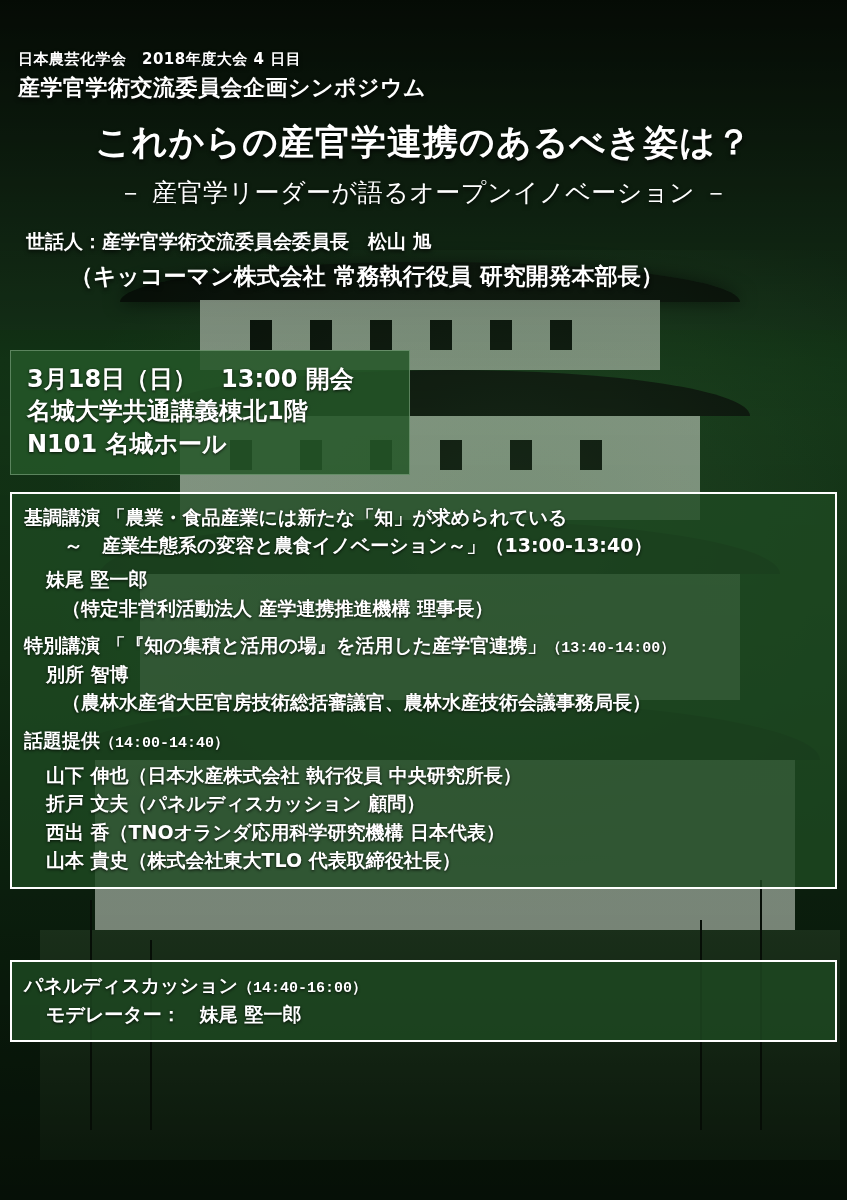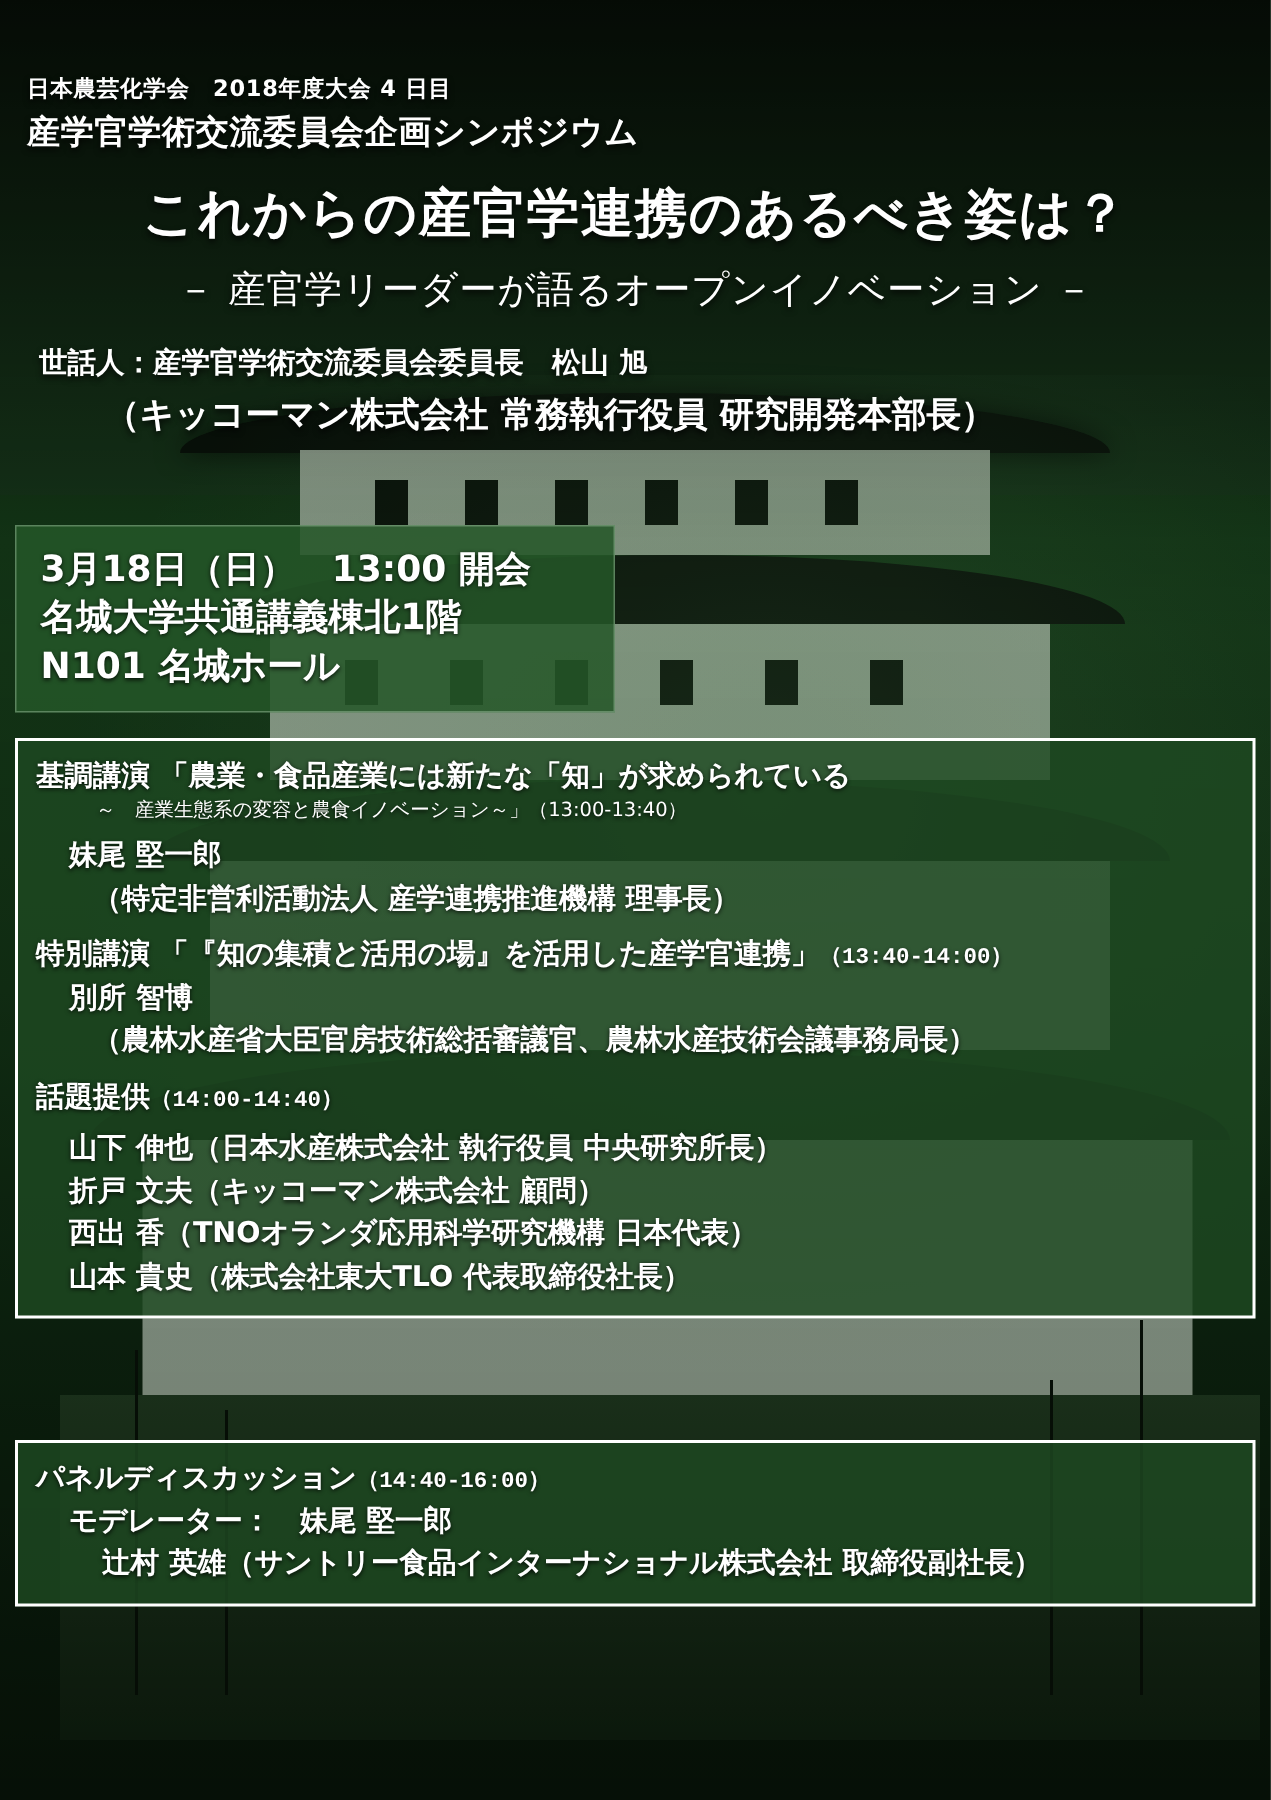--- a/index.html
+++ b/index.html
@@ -109,7 +109,7 @@
   .indent-wide{padding-left:44px;}
   .gap{height:10px;}
   .gap-s{height:6px;}
-  .head2line{font-size:13px;font-weight:normal;line-height:1.45;padding-left:40px;}
+  .head2line{font-size:19px;font-weight:bold;line-height:1.45;padding-left:40px;}
 
   
   .footer{

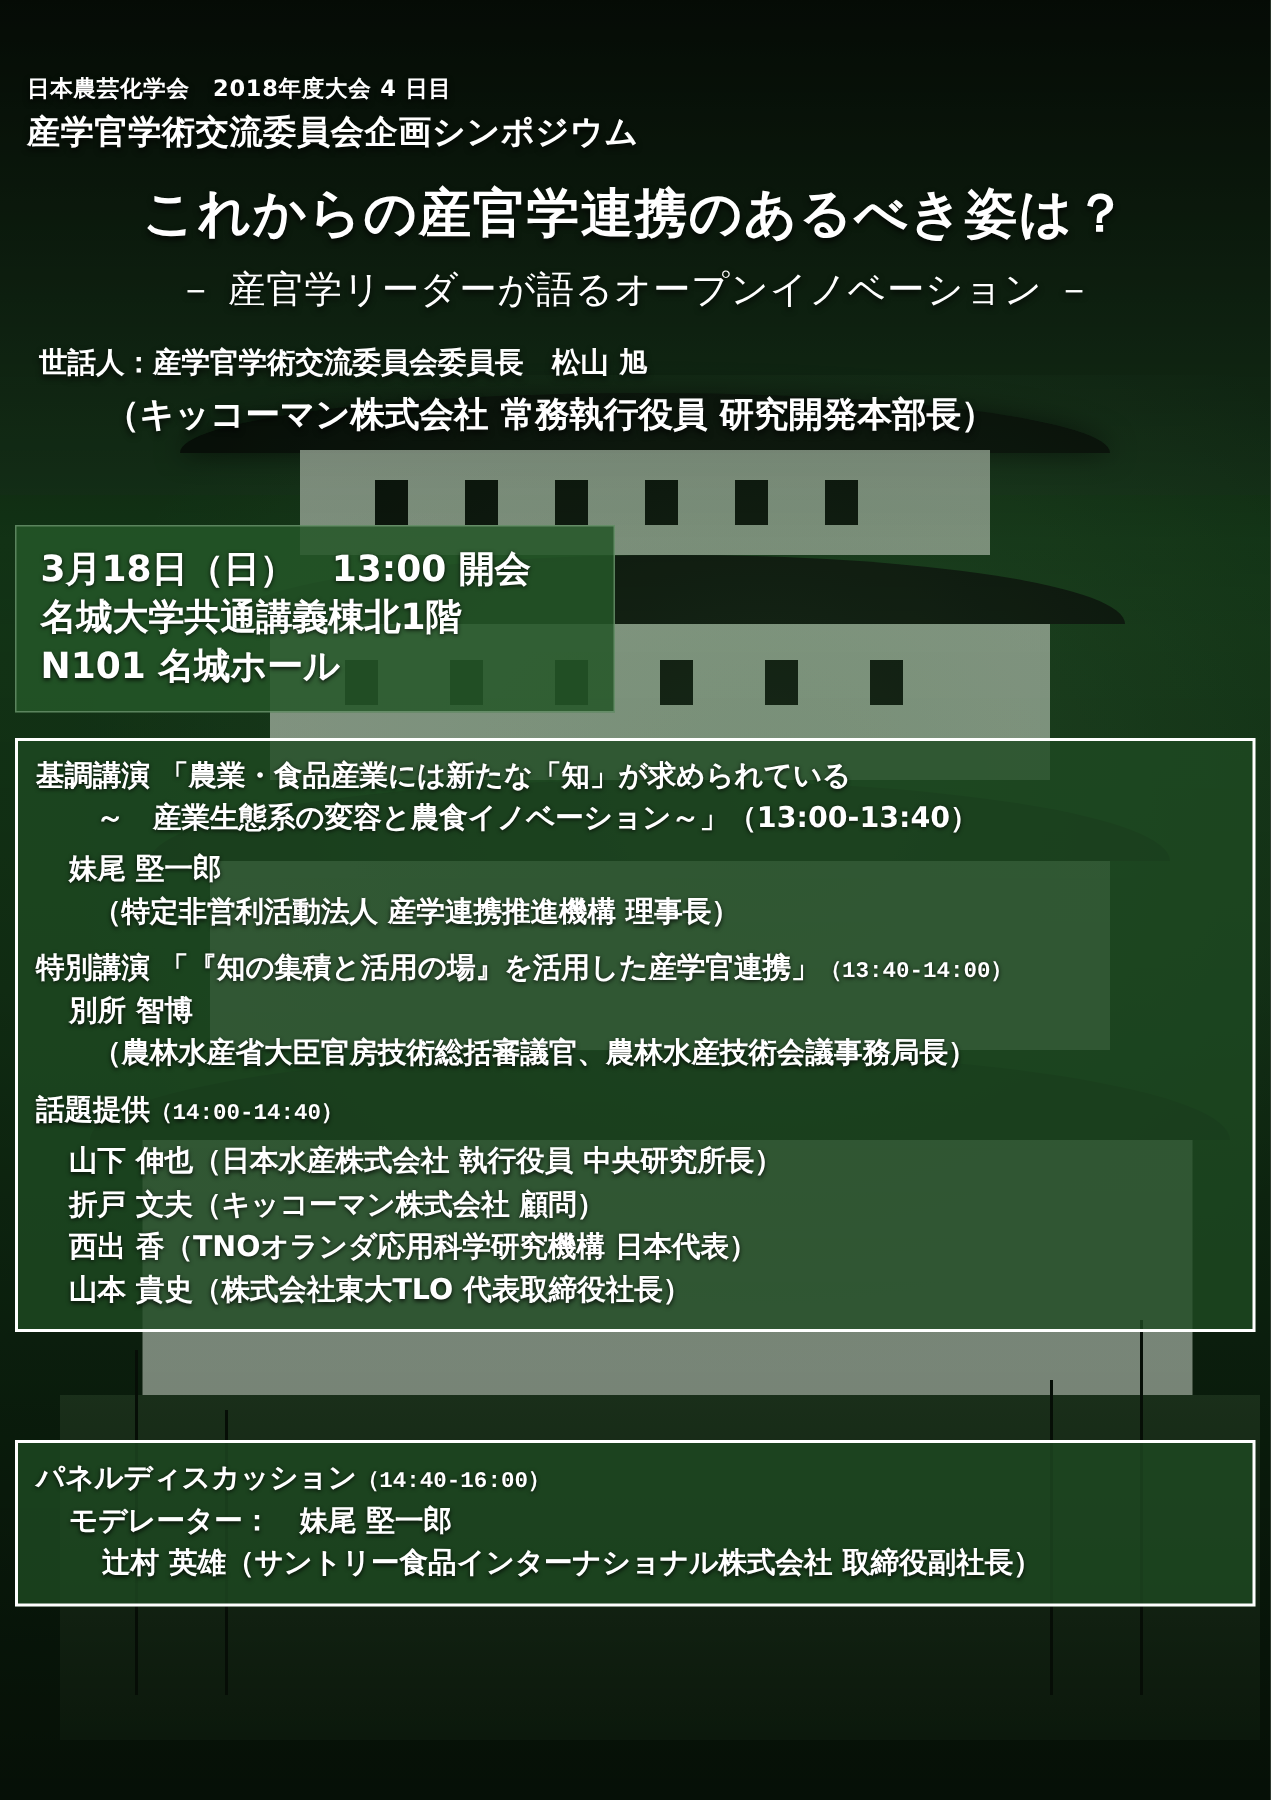--- a/index.html
+++ b/index.html
@@ -200,7 +200,7 @@
     </div>
     <div class="gap-s"></div>
     <div class="sec-cont">山下 伸也（日本水産株式会社 執行役員 中央研究所長）</div>
-    <div class="sec-cont">折戸 文夫（キッコーマン株式会社 顧問）</div>
+    <div class="sec-cont">折戸 文夫（パネルディスカッション 顧問）</div>
     <div class="sec-cont">西出 香（TNOオランダ応用科学研究機構 日本代表）</div>
     <div class="sec-cont">山本 貴史（株式会社東大TLO 代表取締役社長）</div>
   </div>

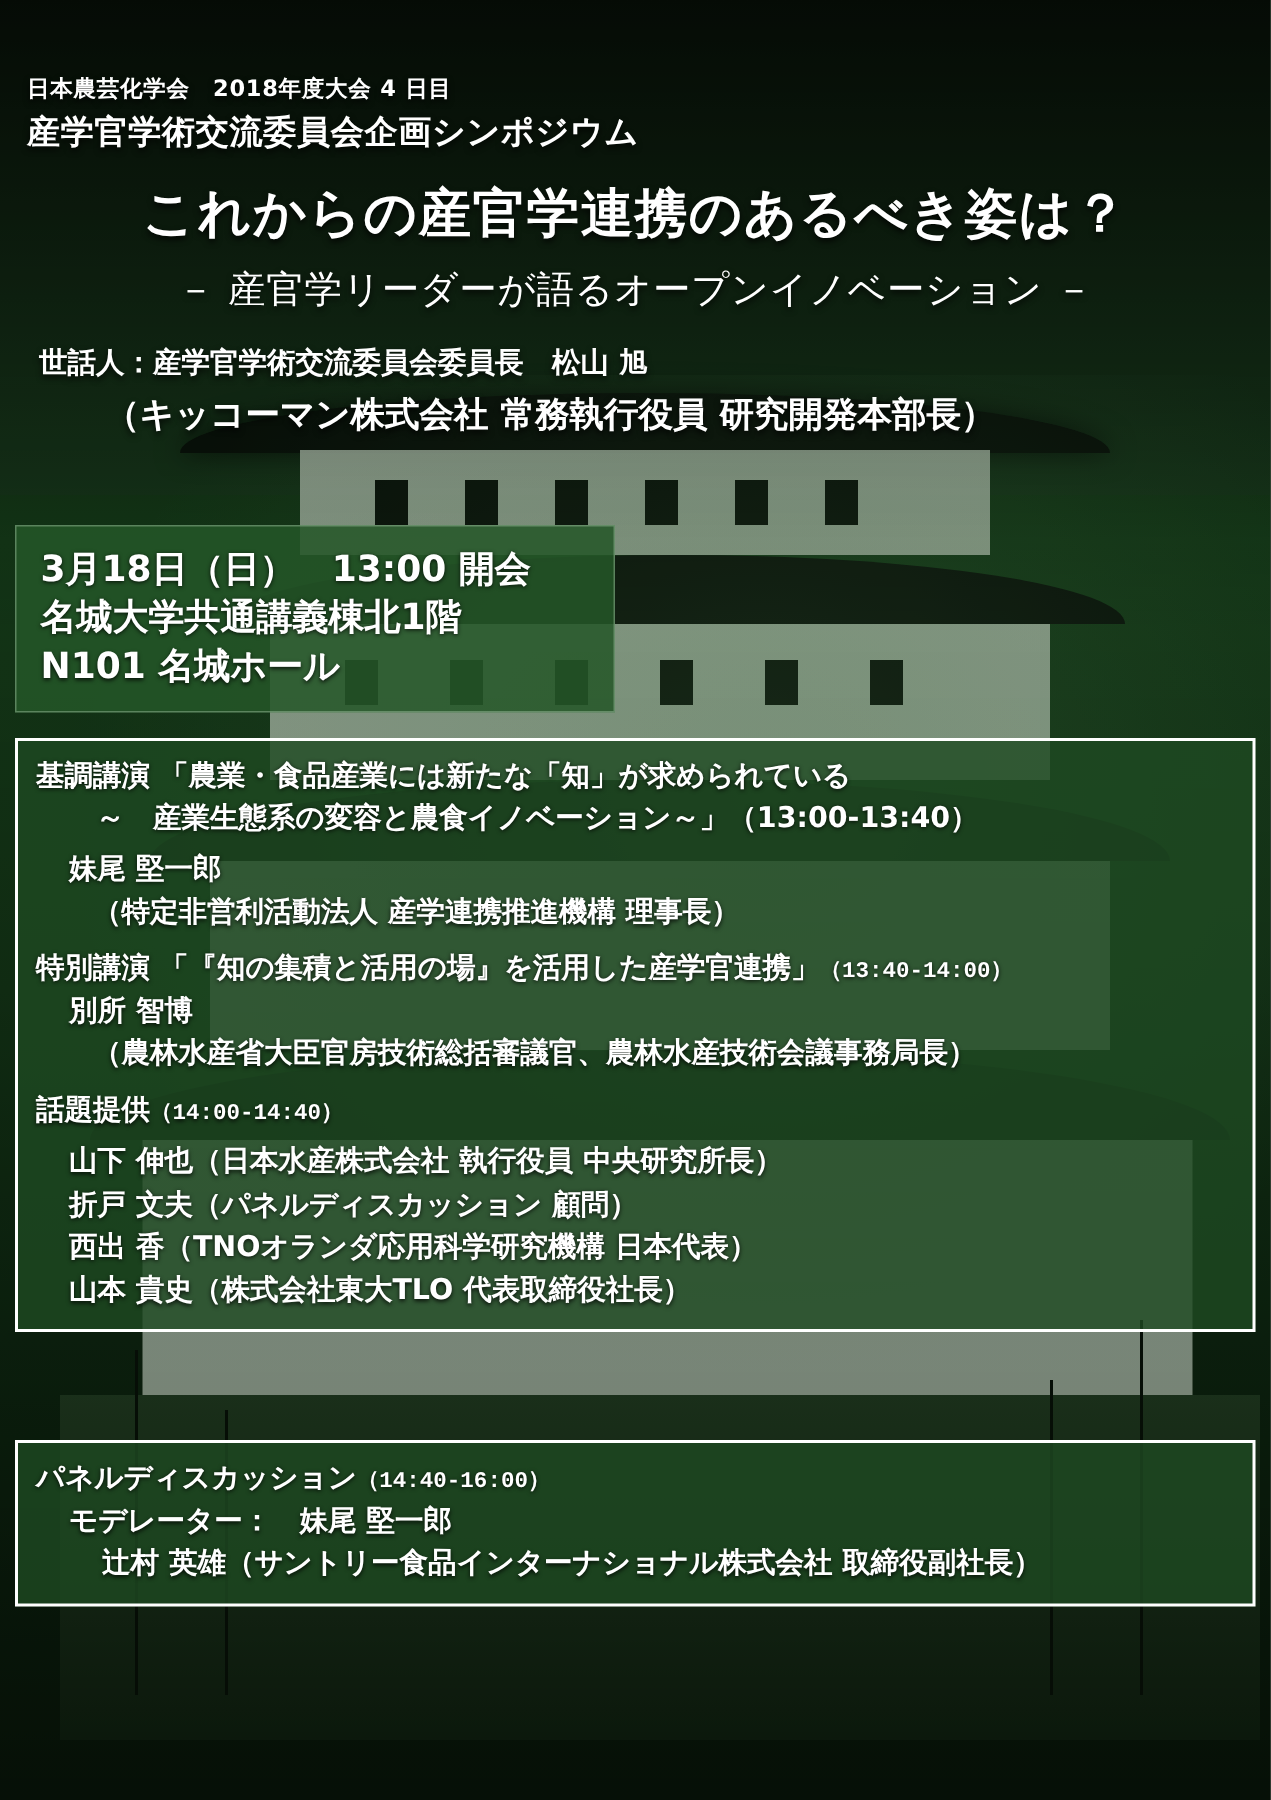--- a/index.html
+++ b/index.html
@@ -210,7 +210,6 @@
       <span>パネルディスカッション</span><span class="small">（14:40-16:00）</span>
     </div>
     <div class="sec-cont">モデレーター：　妹尾 堅一郎</div>
-    <div class="sec-cont indent-wide">辻村 英雄（サントリー食品インターナショナル株式会社 取締役副社長）</div>
   </div>
 
 

